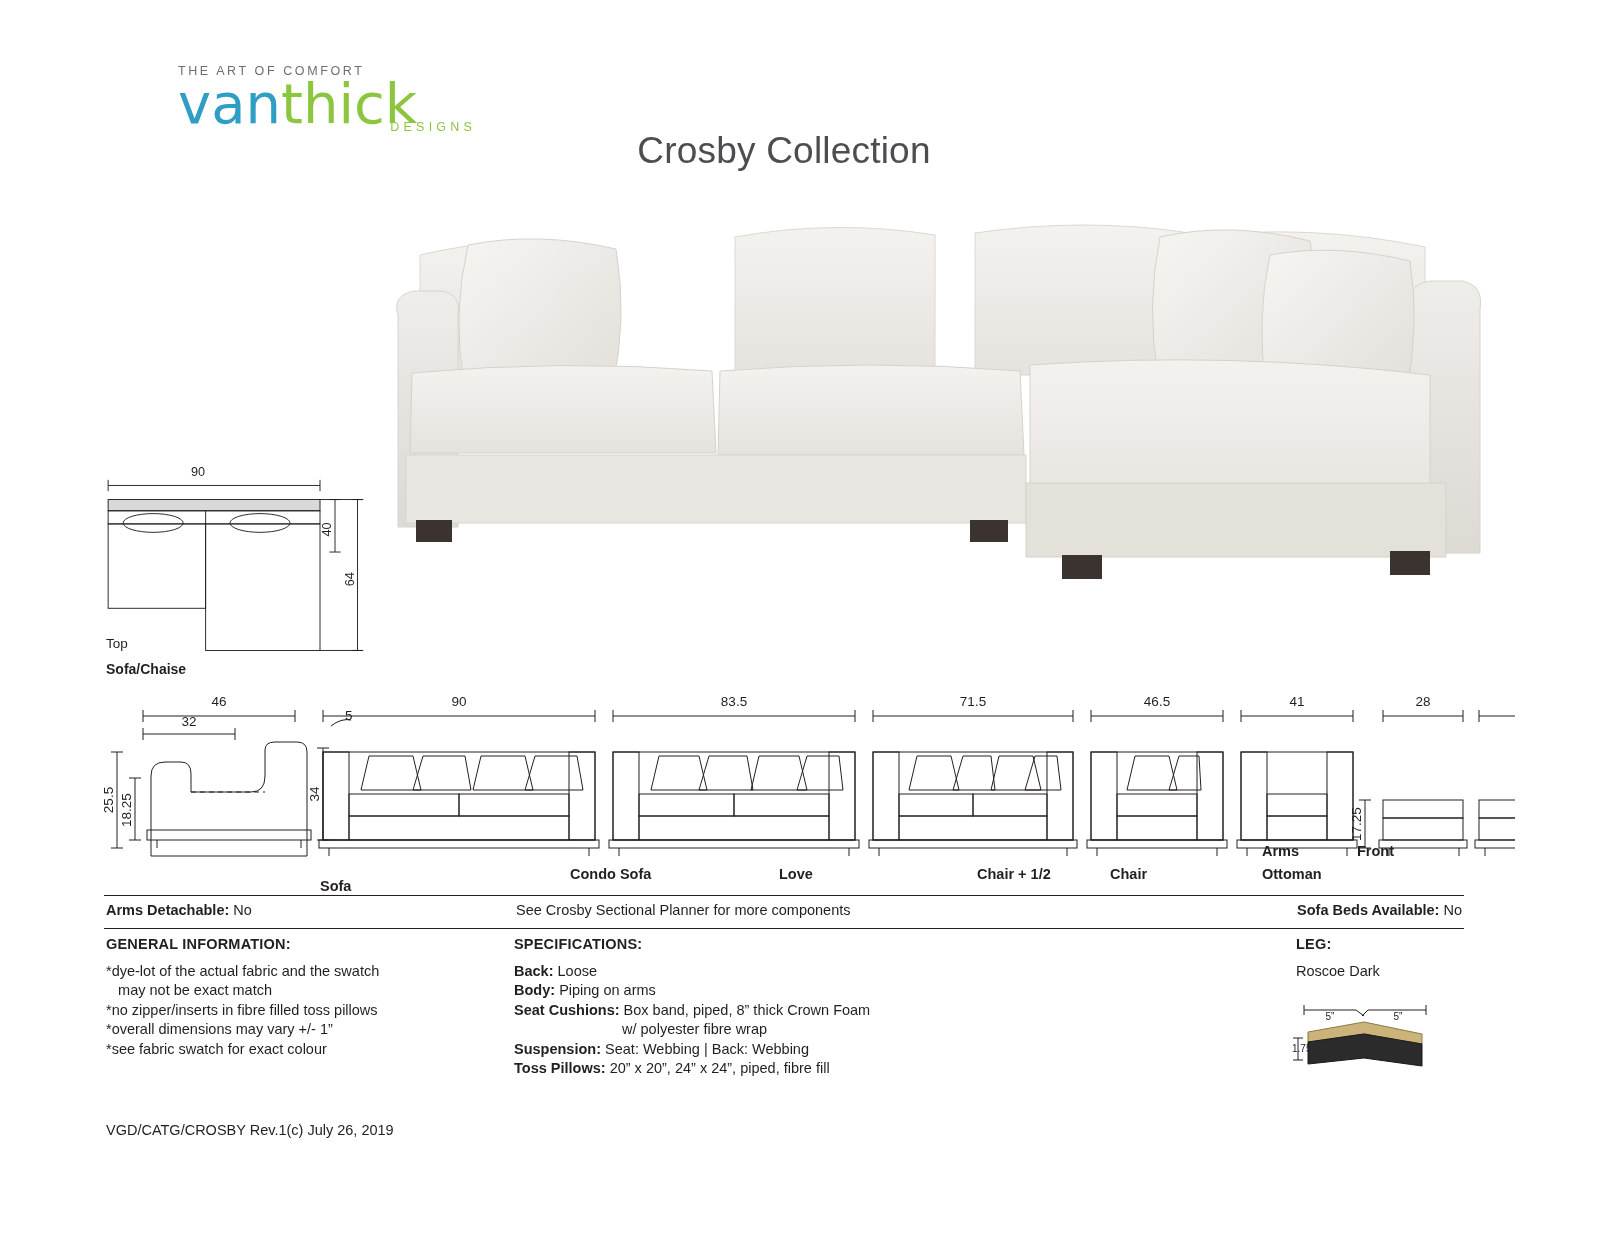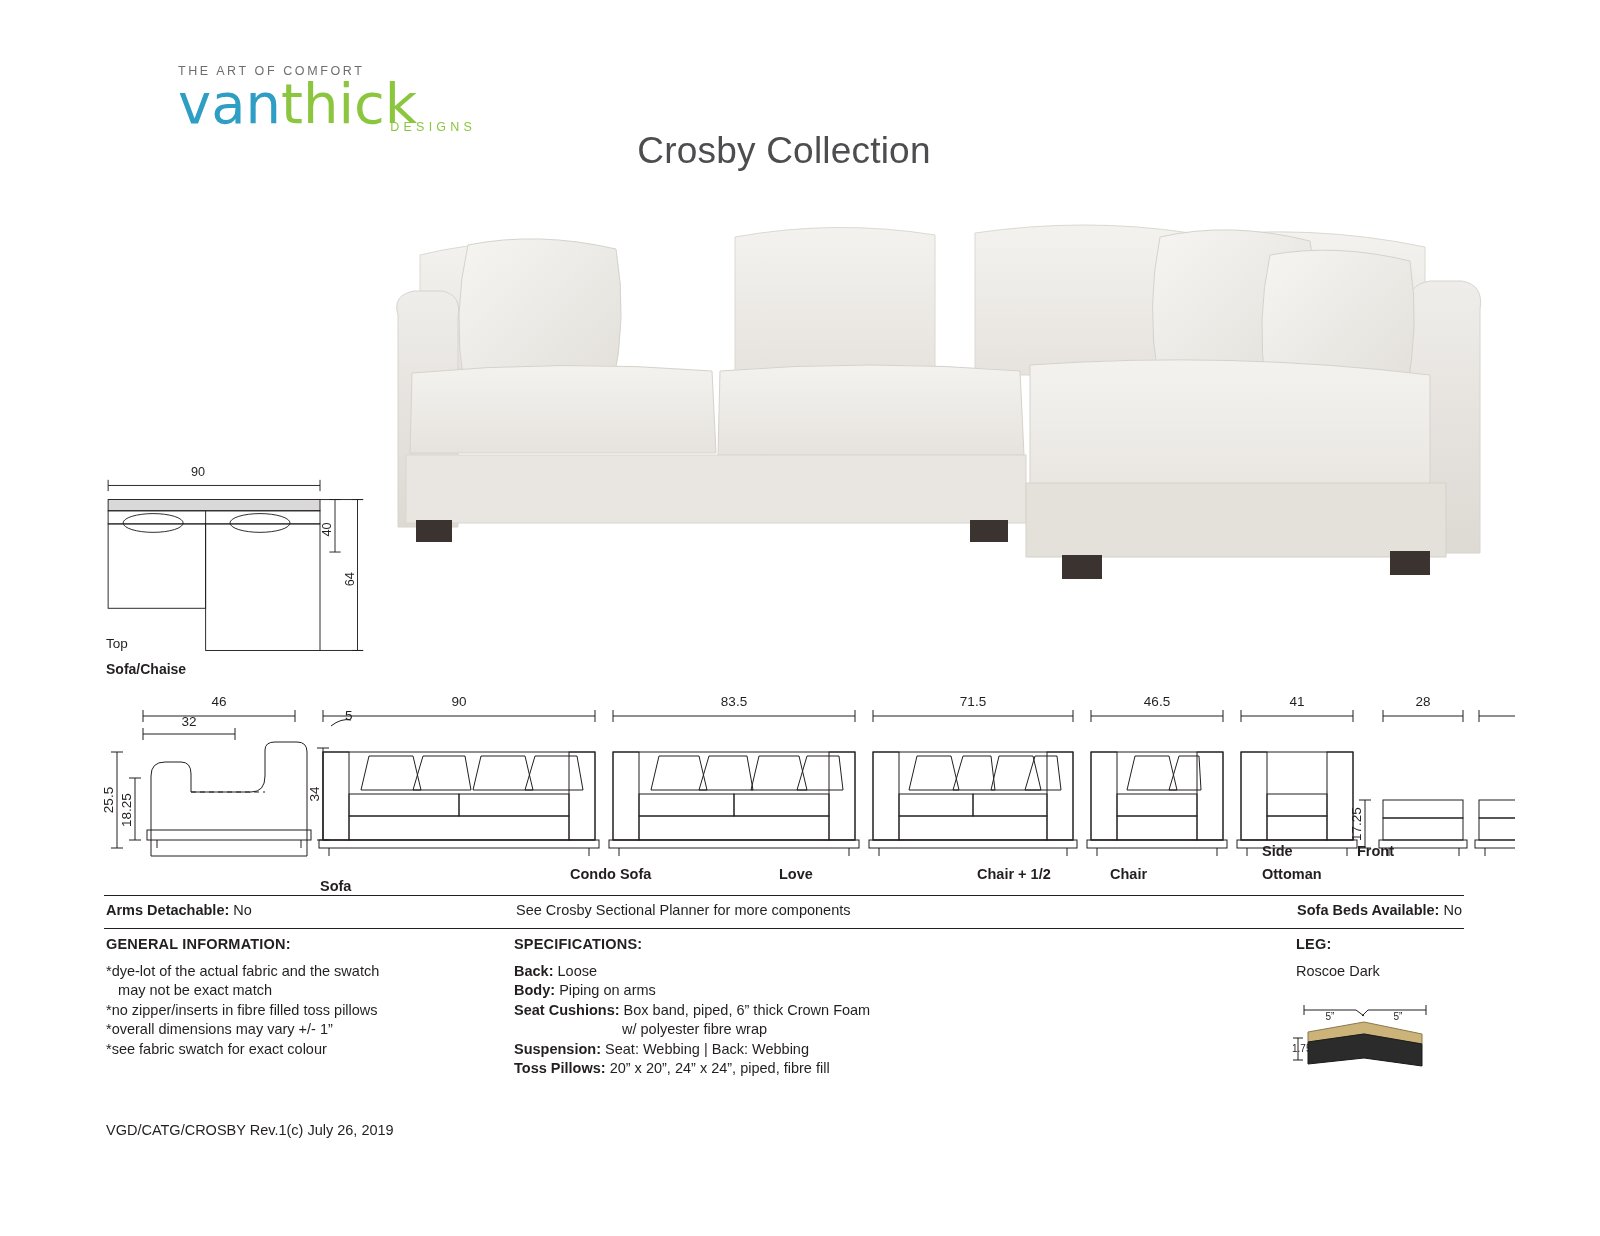--- a/index.html
+++ b/index.html
@@ -441,7 +441,7 @@
     <span style="left:977px; top:866px;text-align:right;">Chair + 1/2</span>
     <span style="left:1110px; top:866px;">Chair</span>
     <span style="left:1262px; top:866px;">Ottoman</span>
-    <span class="small-cap" style="left:1262px; top:843px;">Side</span>
+    <span class="small-cap" style="left:1262px; top:843px;">Arms</span>
     <span class="small-cap" style="left:1357px; top:843px;">Front</span>
   </div>
 

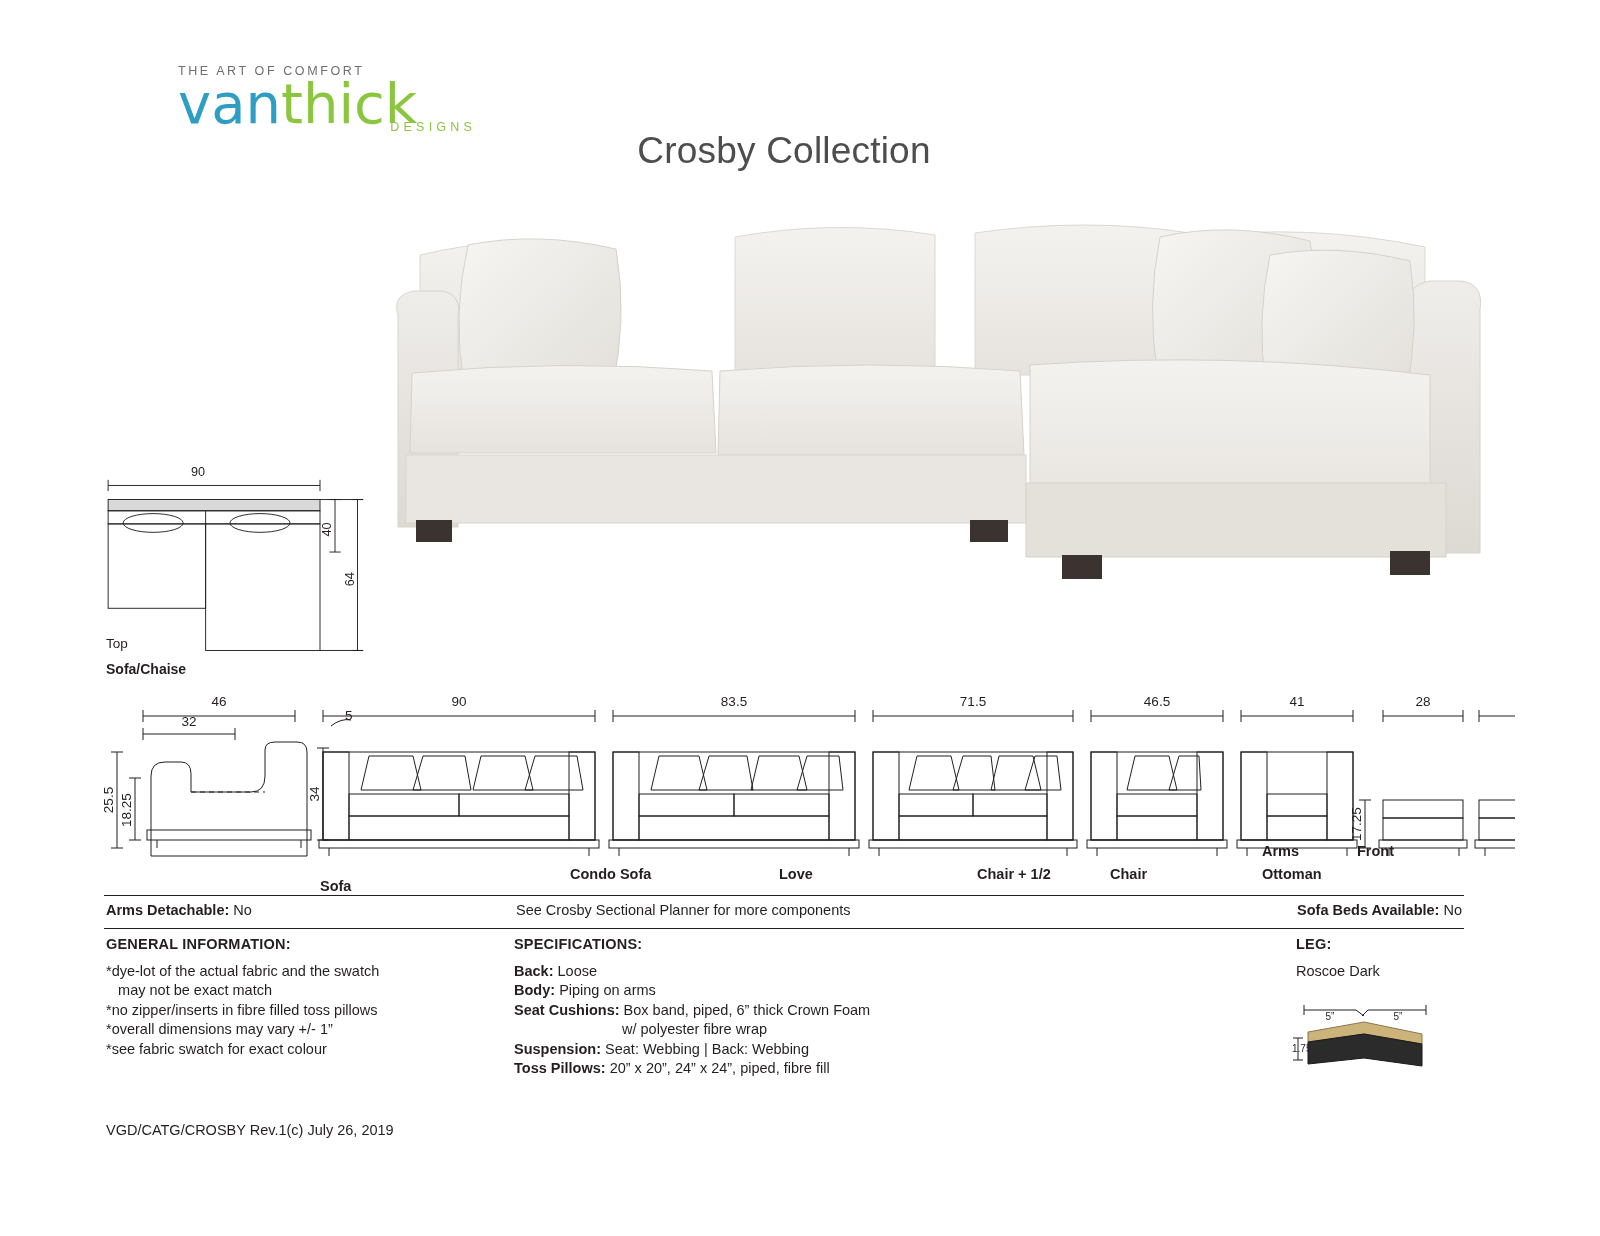--- a/index.html
+++ b/index.html
@@ -470,7 +470,7 @@
     <div class="col-head">SPECIFICATIONS:</div>
     <div><b>Back:</b> <span>Loose</span></div>
     <div><b>Body:</b> <span>Piping on arms</span></div>
-    <div><b>Seat Cushions:</b> <span>Box band, piped, 6” thick Crown Foam</span></div>
+    <div><b>Seat Cushions:</b> <span>Box band, piped, 8” thick Crown Foam</span></div>
     <div><span class="indent">w/ polyester fibre wrap</span></div>
     <div><b>Suspension:</b> <span class="nowrap">Seat: Webbing  |  Back: Webbing</span></div>
     <div><b>Toss Pillows:</b> <span>20” x 20”, 24” x 24”, piped, fibre fill</span></div>

